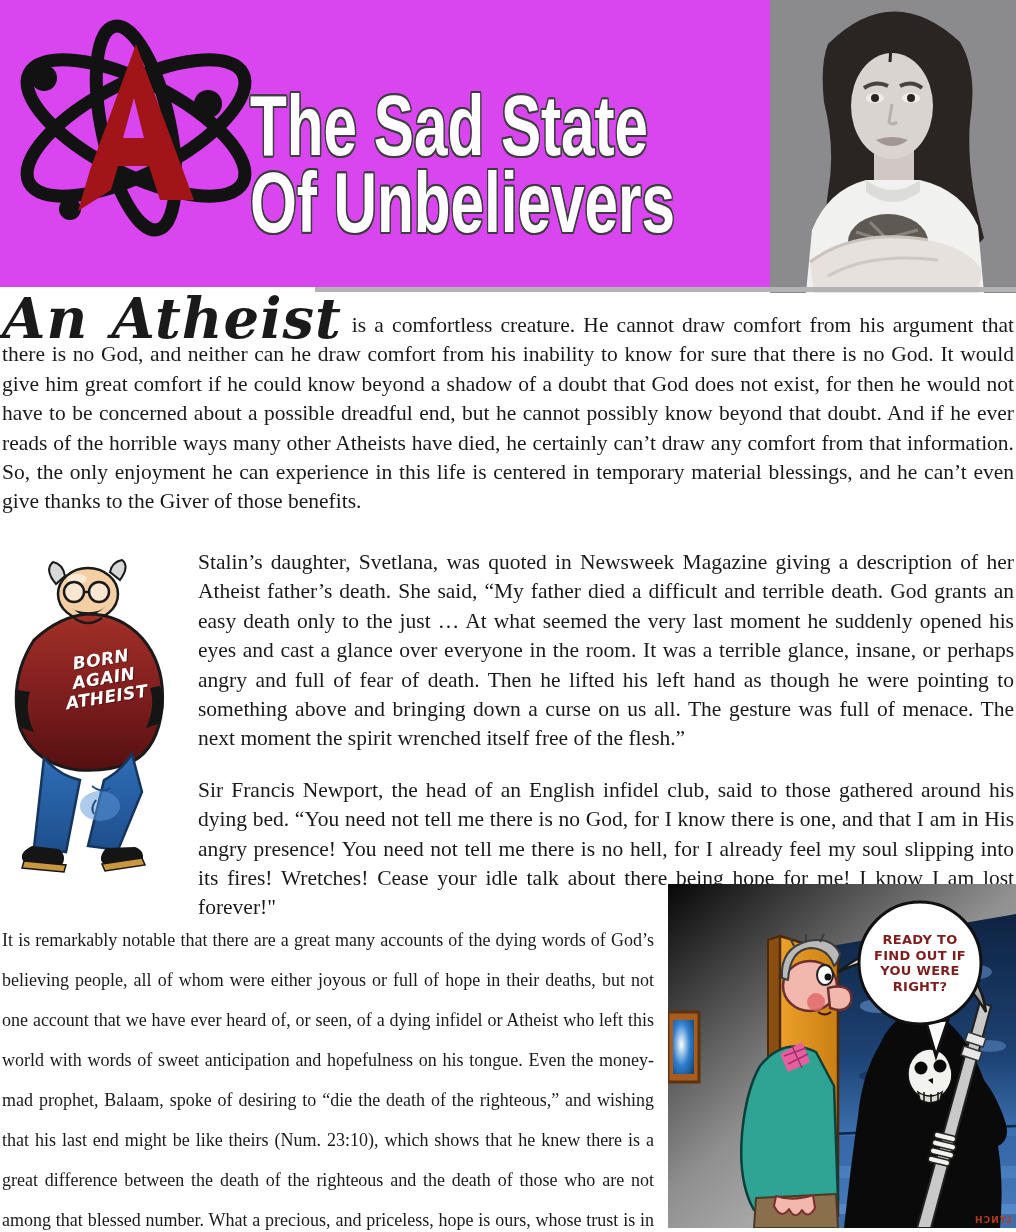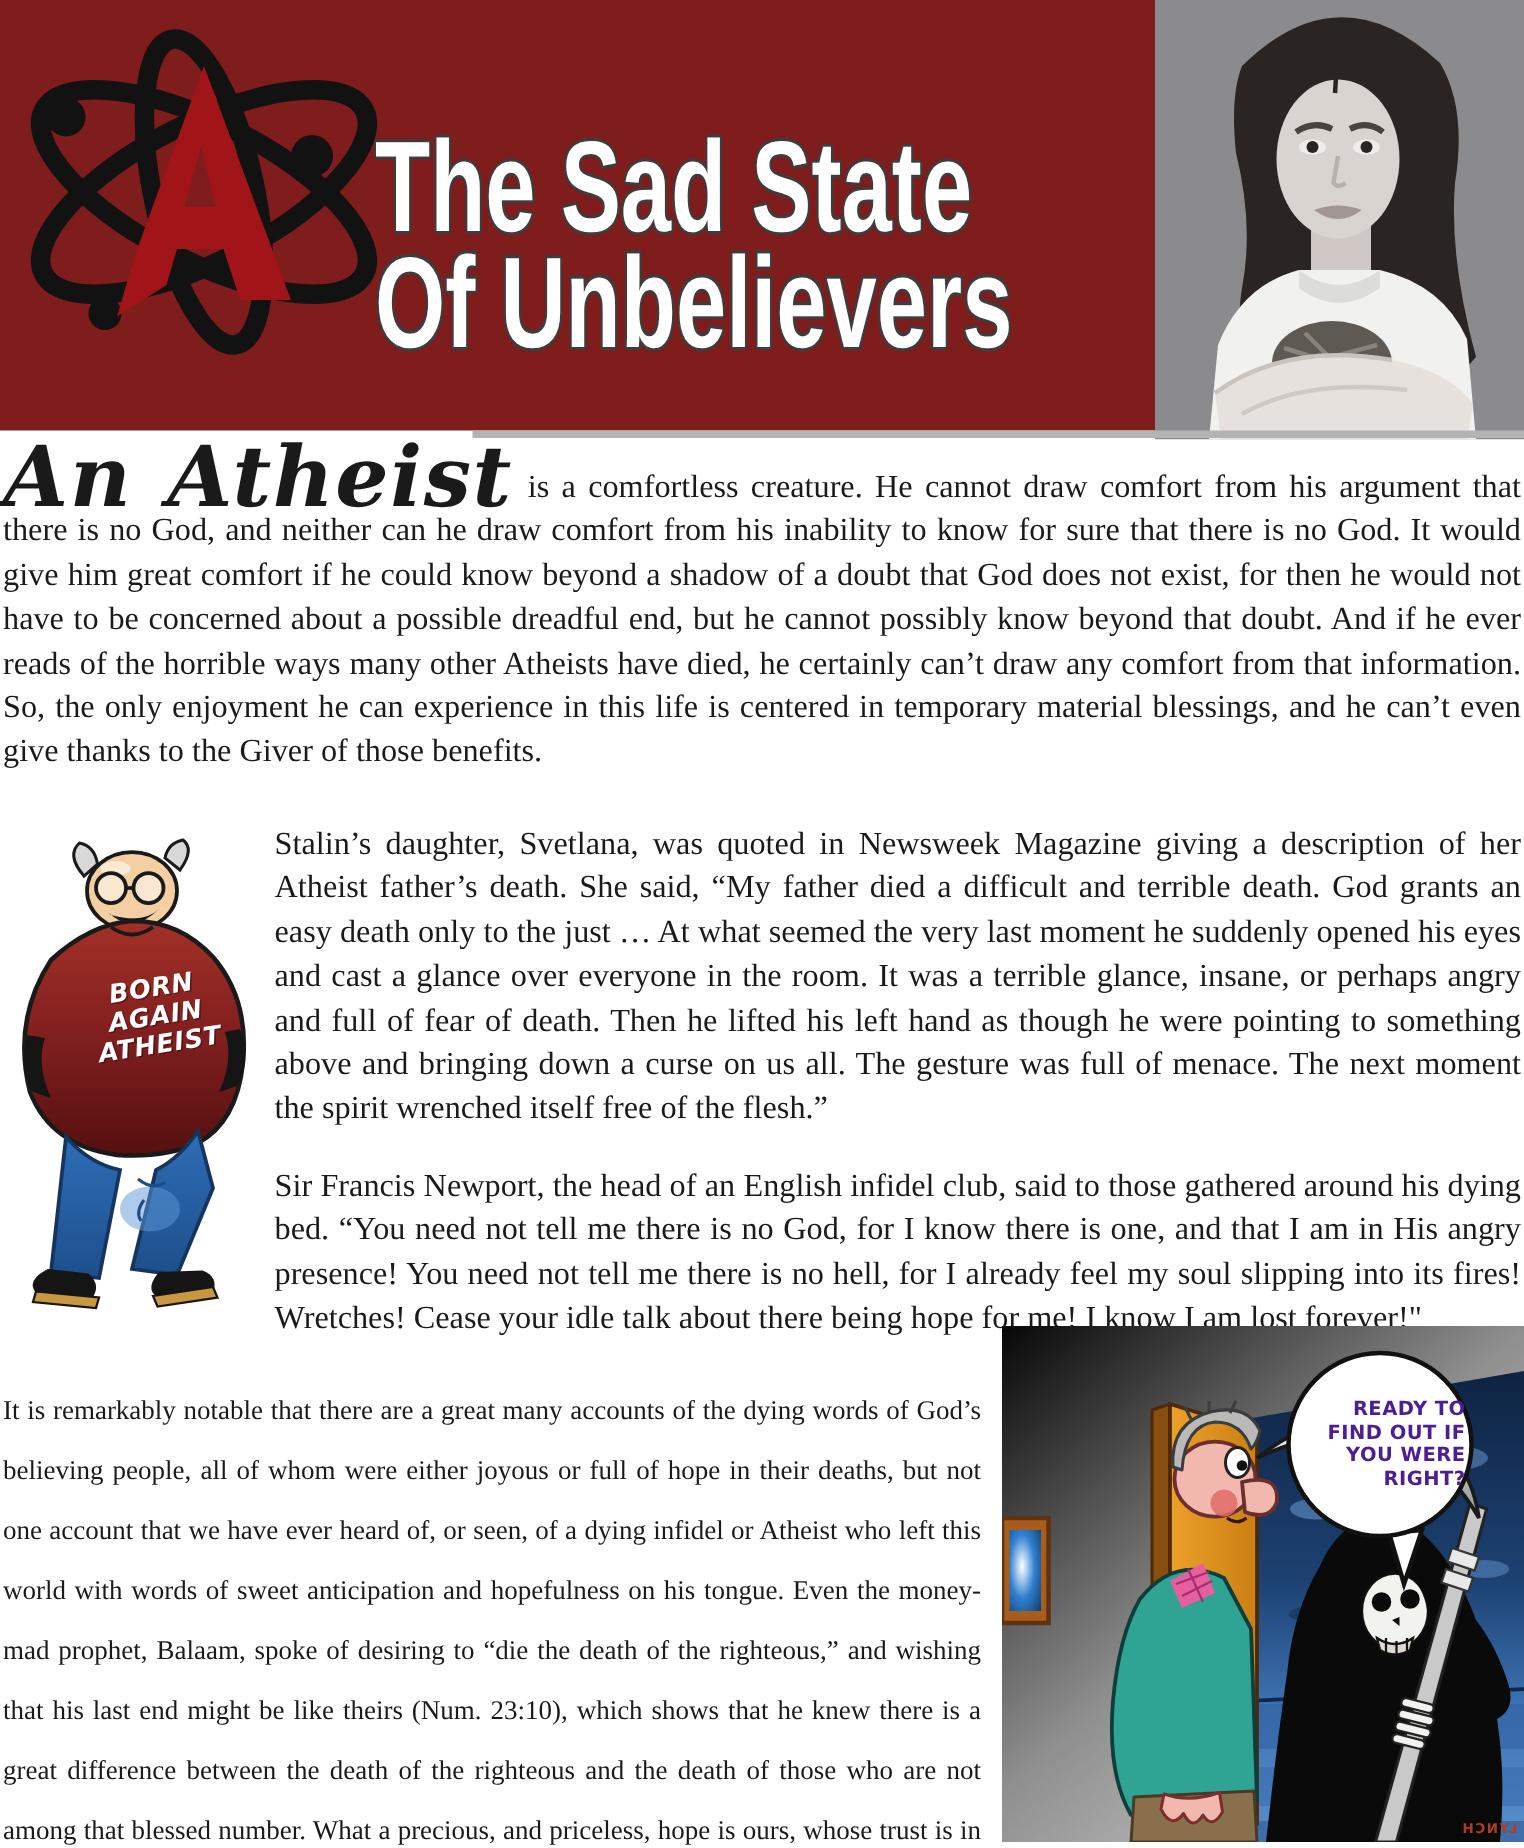--- a/index.html
+++ b/index.html
@@ -13,7 +13,7 @@
   
   .header {
     position:absolute; left:0; top:0; width:1016px; height:287px;
-    background:#7f1d1d;
+    background:#d946ef;
   }
   .header-strip {
     position:absolute; left:315px; top:287px; width:701px; height:5px;

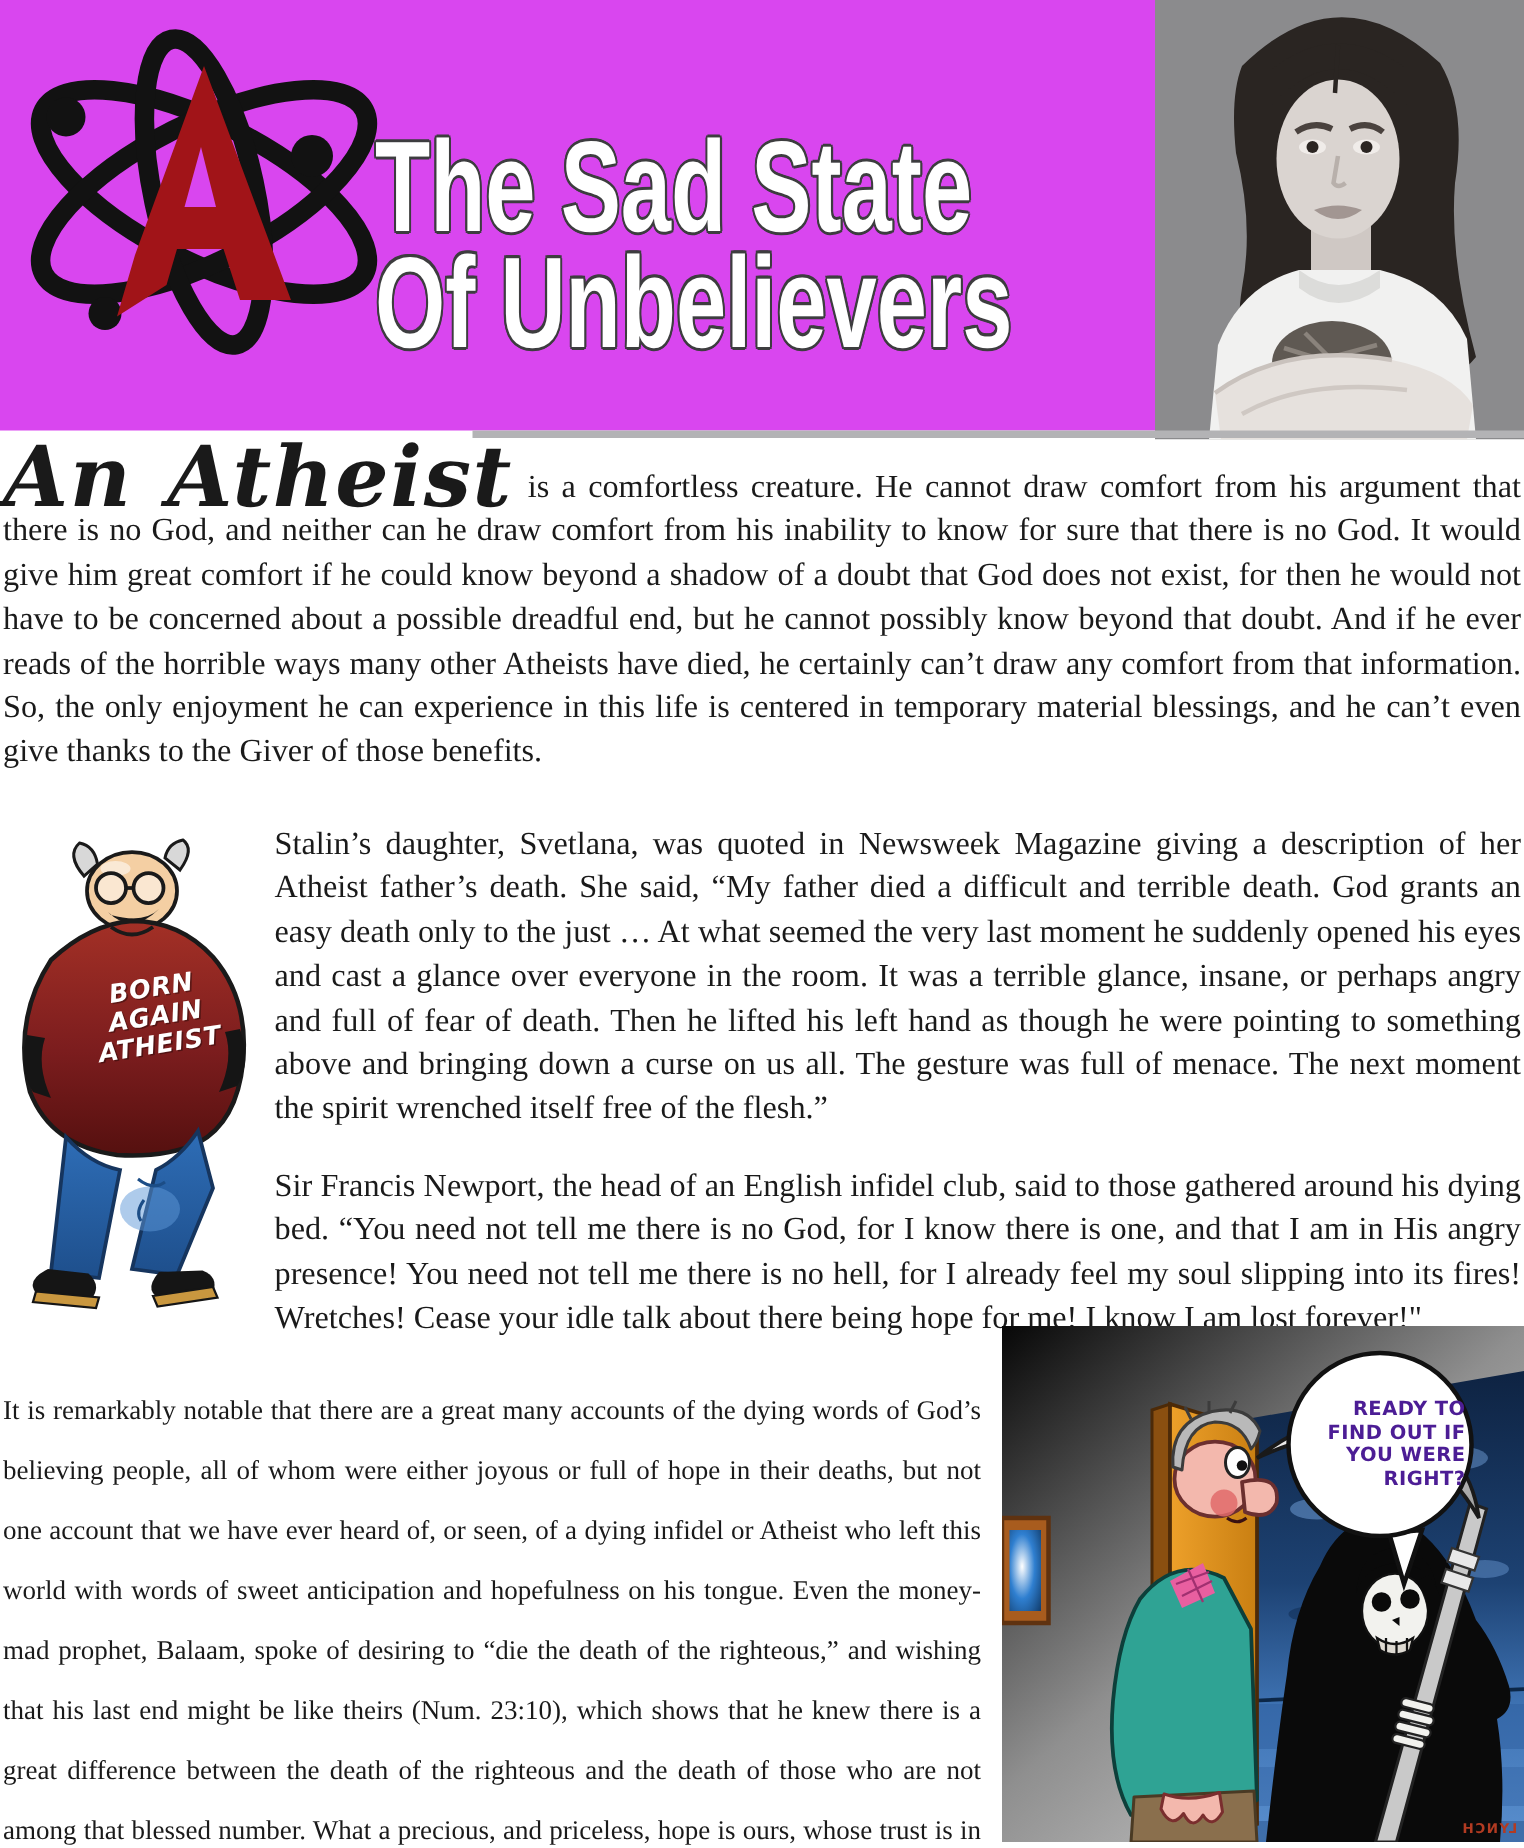--- a/index.html
+++ b/index.html
@@ -56,7 +56,7 @@
 
   .mid { position:absolute; left:0; top:548px; width:1016px; display:flex; }
   .mid-left { position:relative; width:183px; flex:none; }
-  .mid-right { flex:1; padding-right:2px; }
+  .mid-right { flex:1; padding-right:2px;margin-left:15px; }
   .mid-right .para + .para { margin-top:22px; }
 
   .shirt-text {

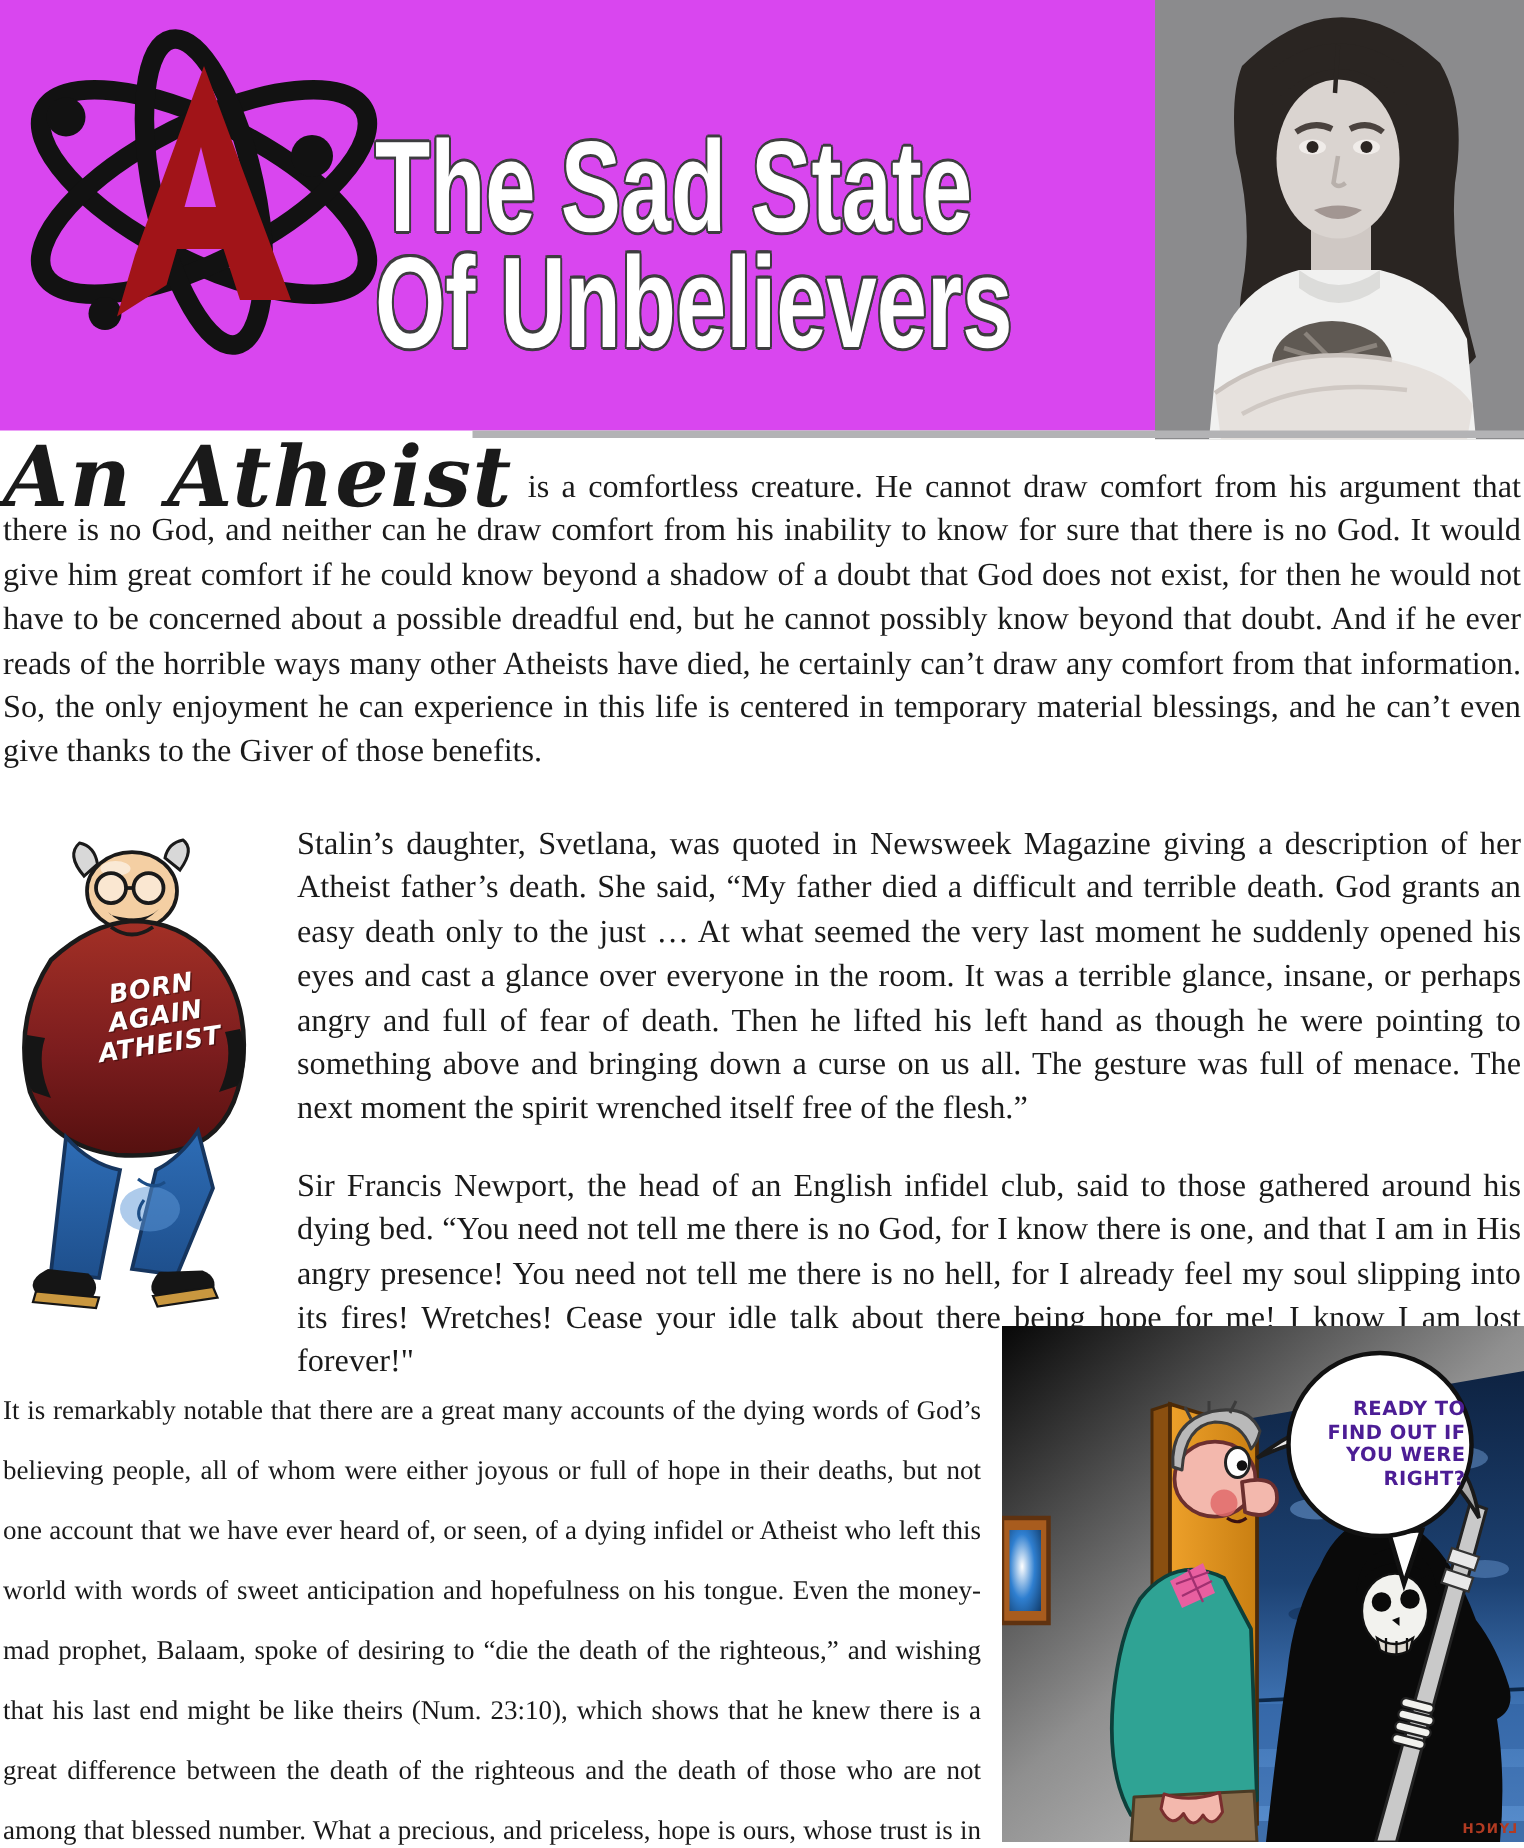--- a/index.html
+++ b/index.html
@@ -82,10 +82,10 @@
   .bubble-text {
     position:absolute; left:195px; top:28px; width:114px; height:102px;
     display:flex; align-items:center; justify-content:center;
-    text-align:right;
+    text-align:center;
     font-family:"DejaVu Sans", sans-serif;
     font-weight:700; font-size:13px; line-height:15.5px;
-    color:#4c1d95; letter-spacing:0.3px;
+    color:#7f1d1d; letter-spacing:0.3px;
   }
   .signature {
     position:absolute; right:4px; bottom:3px;

